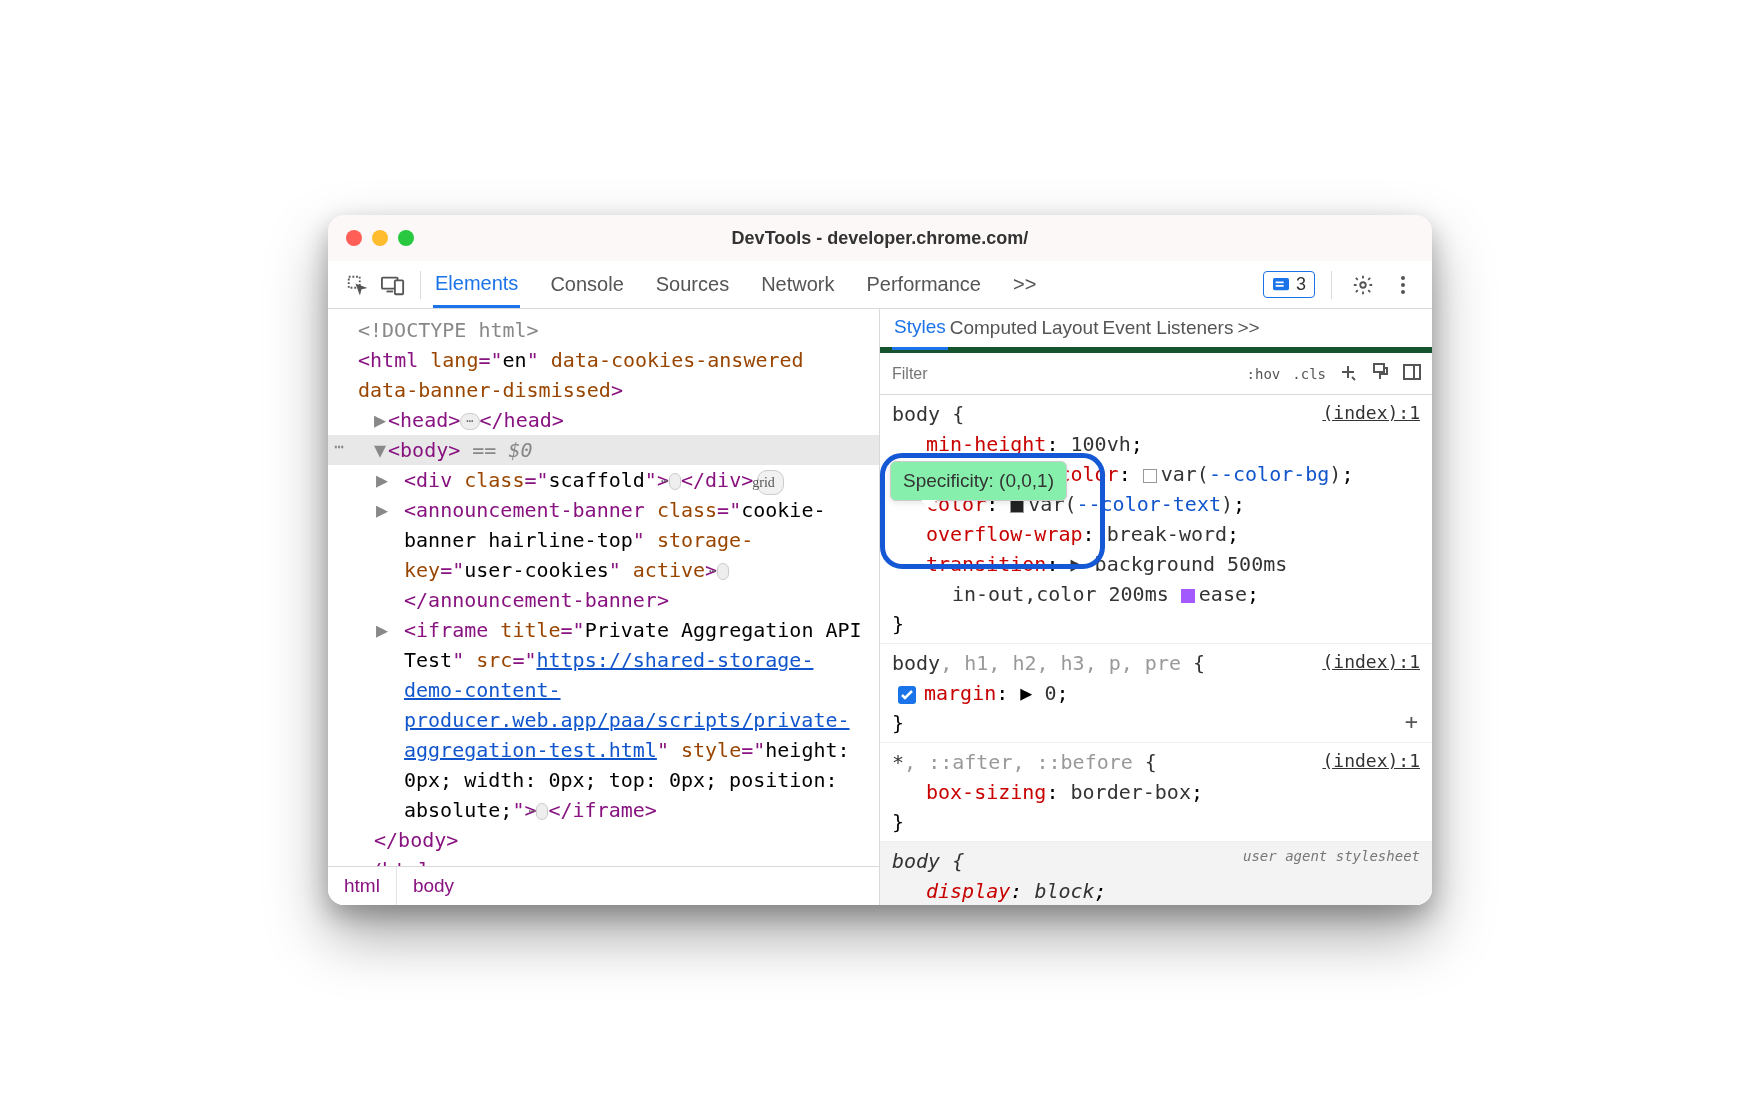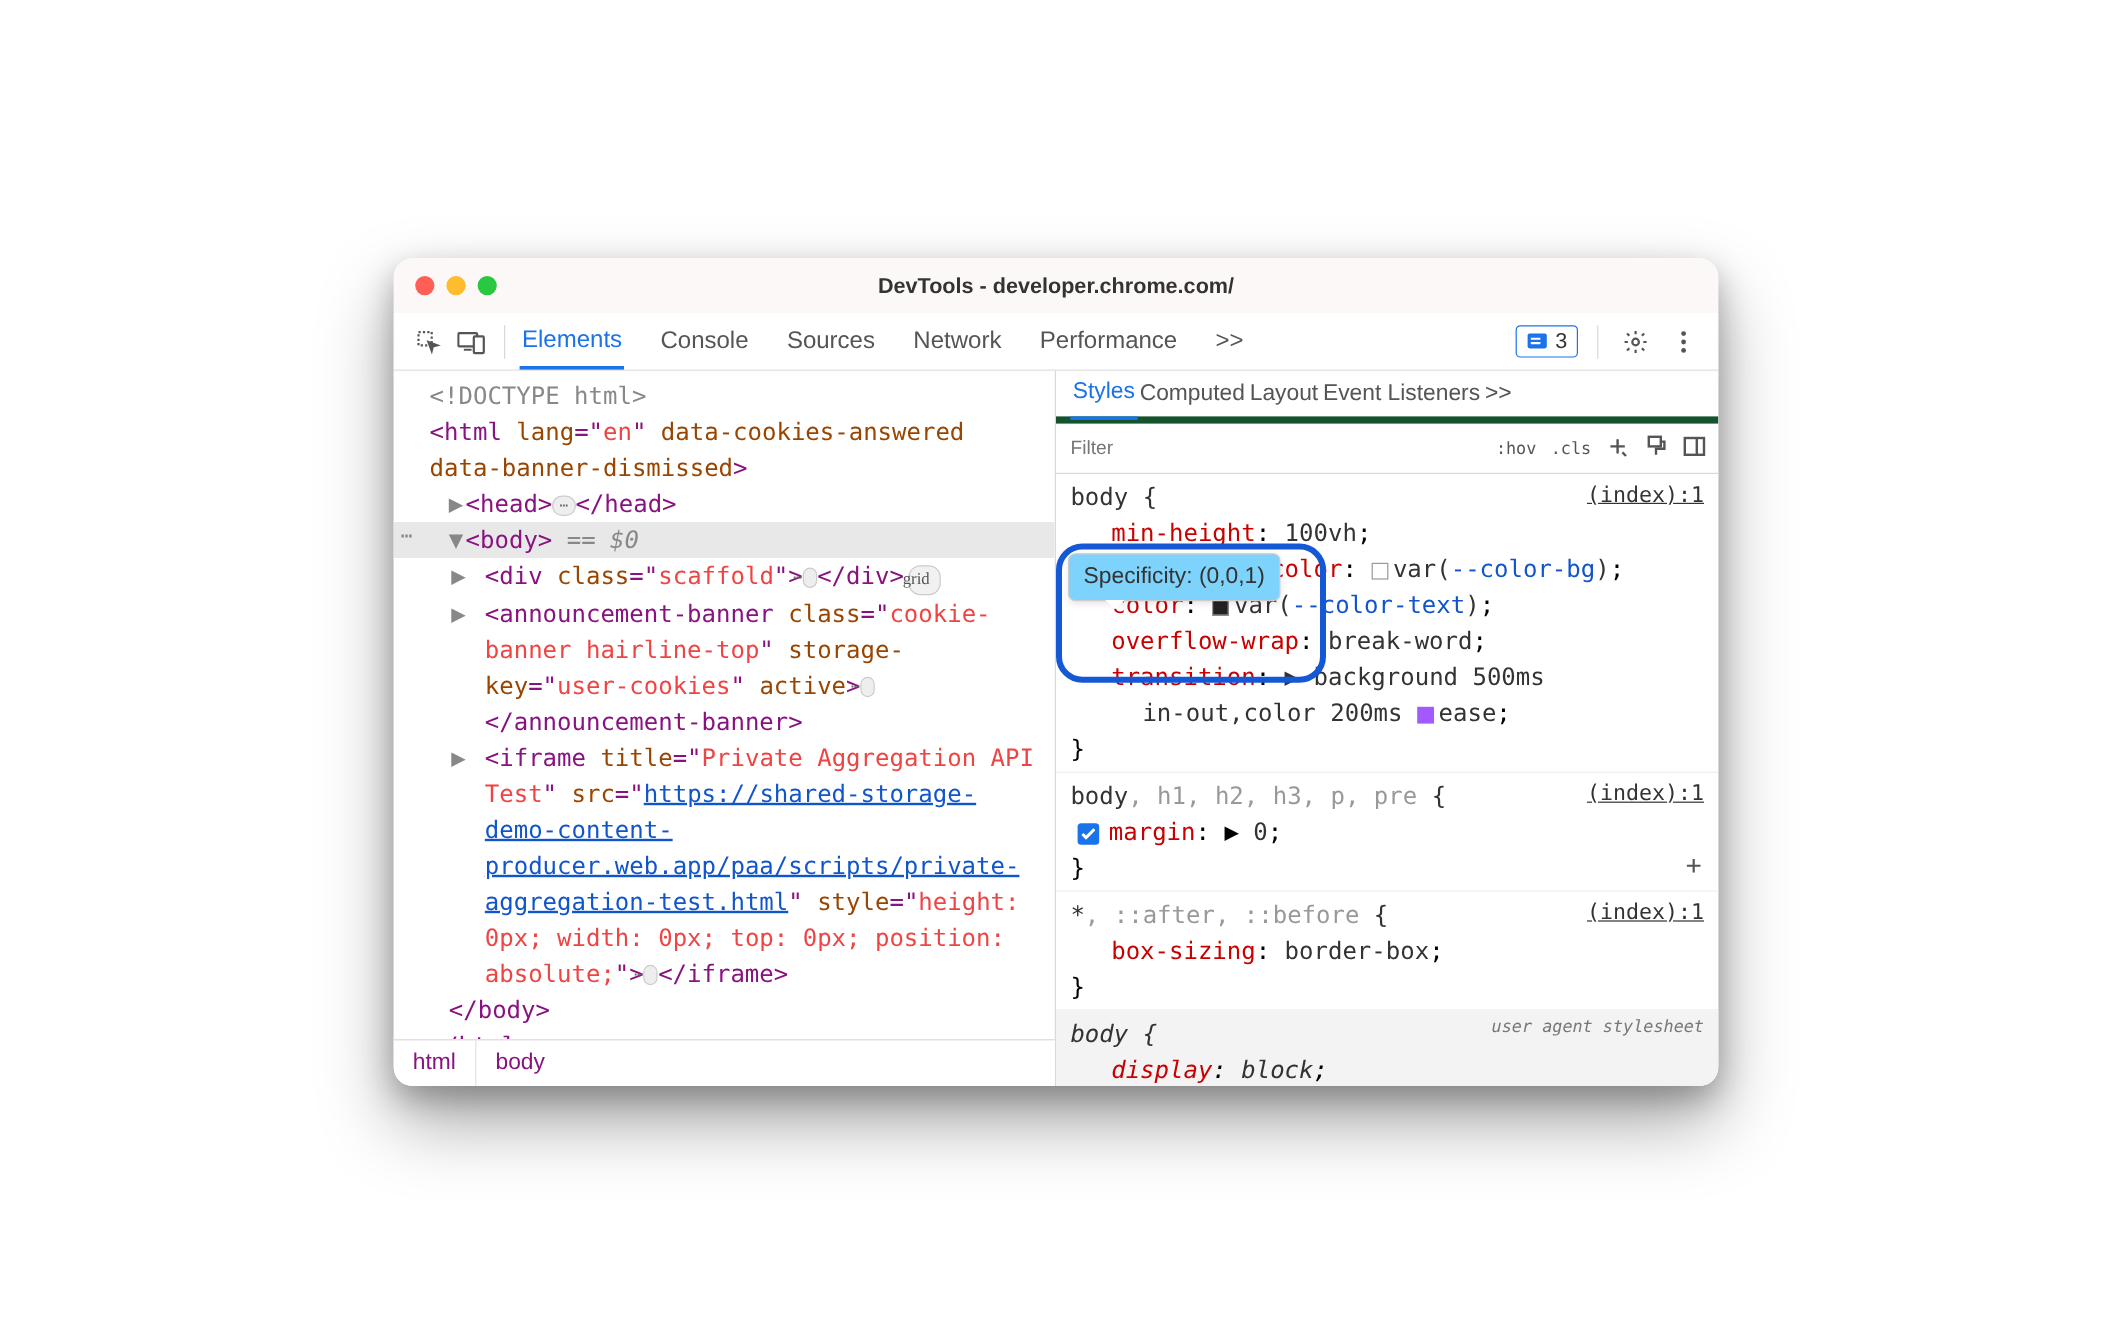--- a/index.html
+++ b/index.html
@@ -76,7 +76,7 @@
   .punct { color: #881280; }
   .tagname { color: #881280; }
   .attr-name { color: #994500; }
-  .attr-value { color: #ef4444; }
+  .attr-value { color: #000000; }
   .doctype { color: #888; }
   .dollar { color: #888; font-style: italic; }
   .link-val { color: #1155cc; text-decoration: underline; }

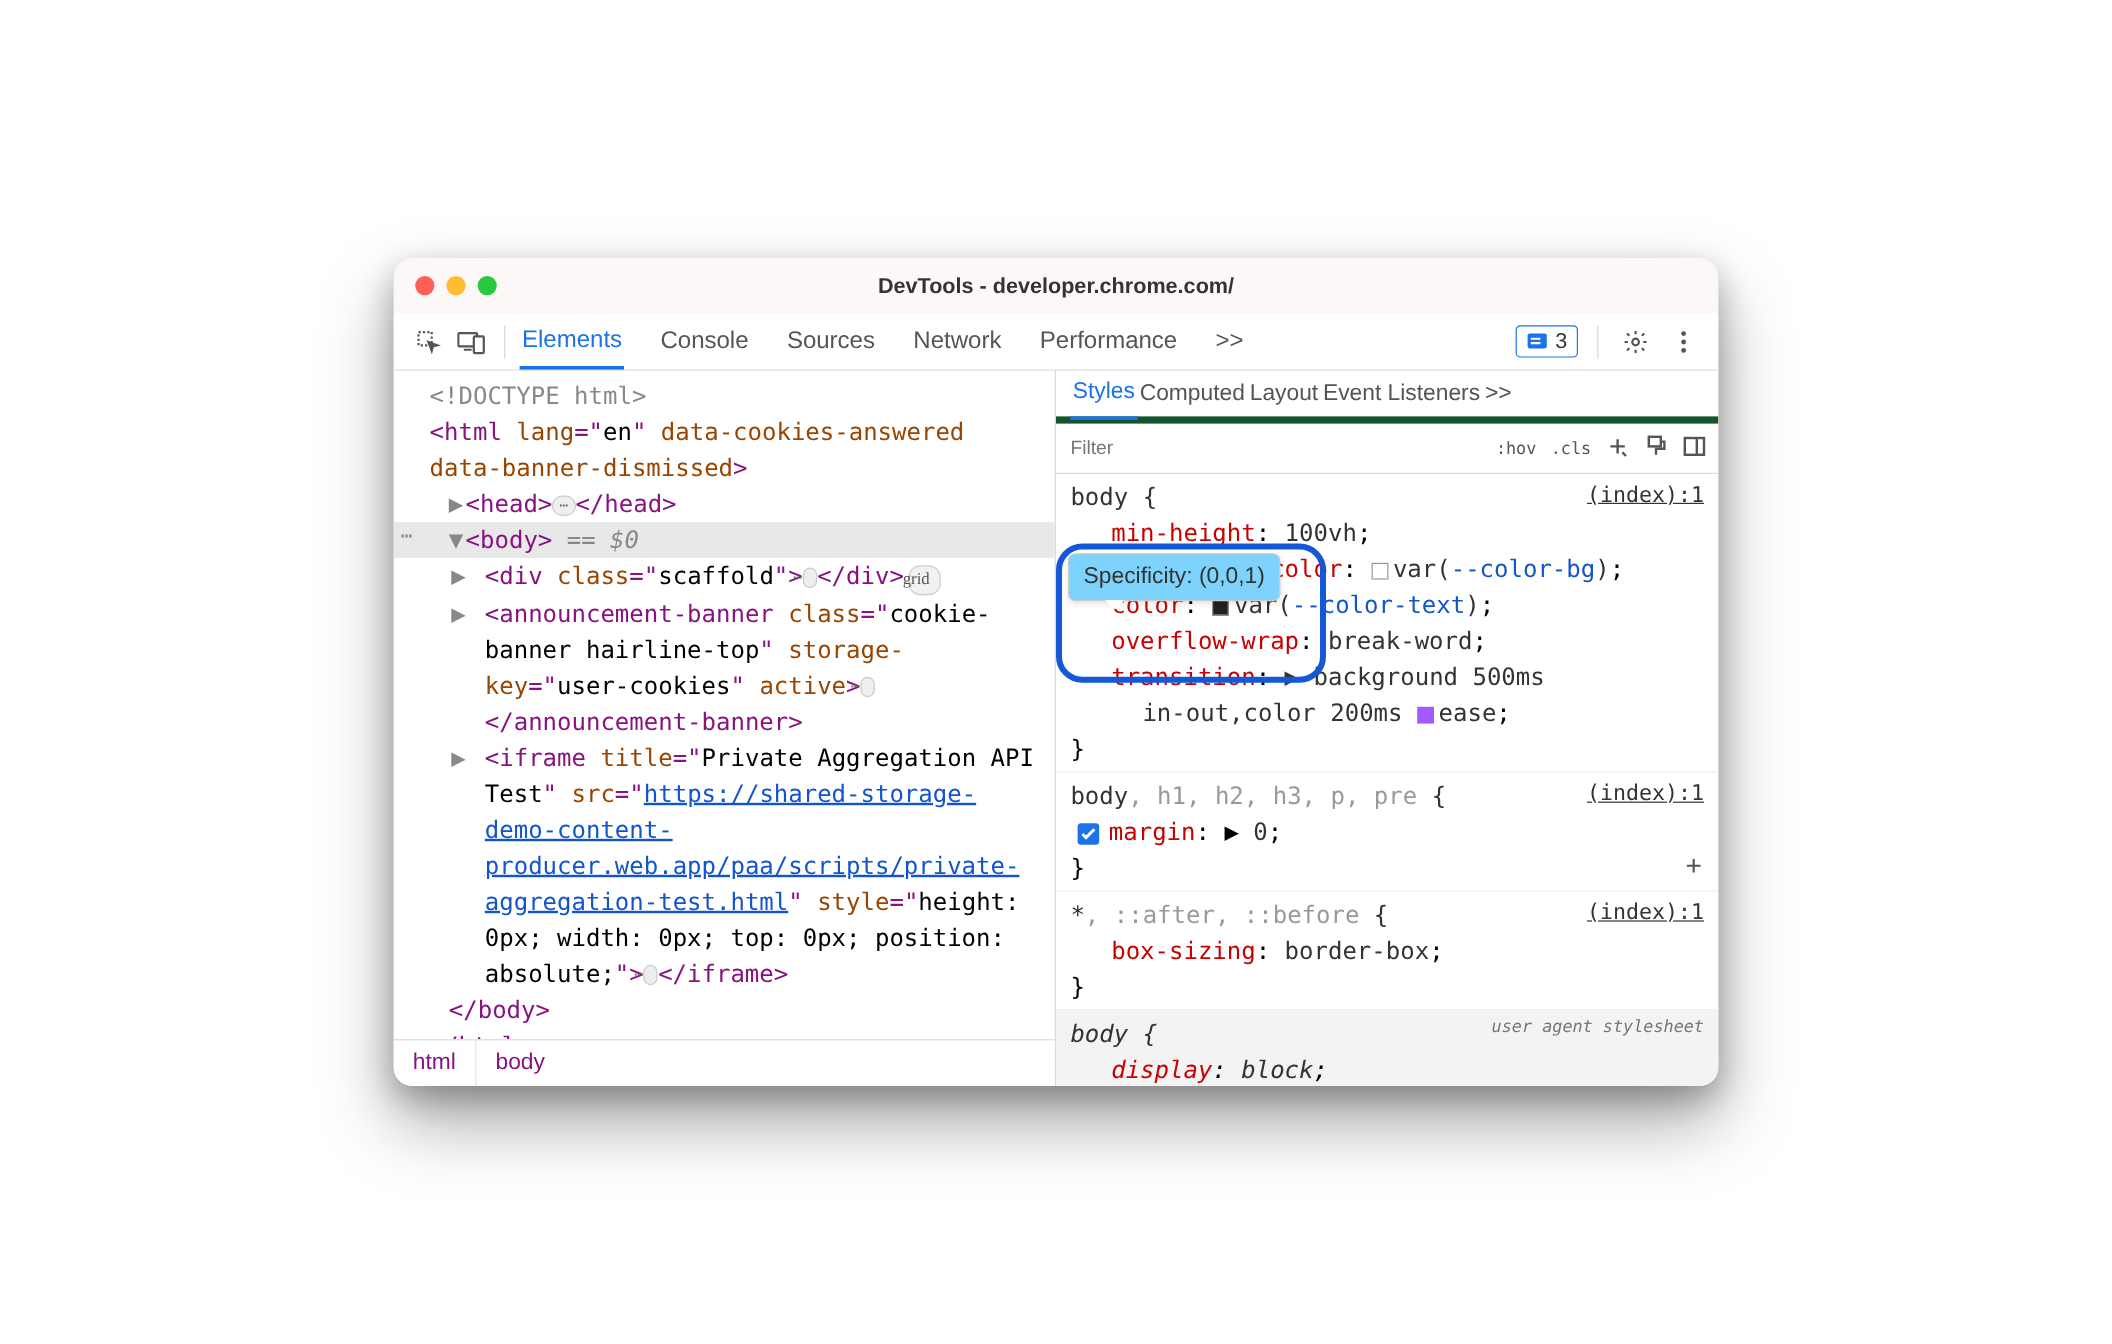--- a/index.html
+++ b/index.html
@@ -144,7 +144,7 @@
     left: 0px; top: 144px; width: 225px; height: 116px; pointer-events: none;
   }
   .tooltip-box {
-    position: absolute; background: #7dd3fc; border: 1px solid #ccc;
+    position: absolute; background: #86efac; border: 1px solid #ccc;
     border-radius: 6px; padding: 8px 12px; font-family: -apple-system, sans-serif;
     font-size: 19px; color: #333; top: 152px; left: 10px;
     box-shadow: 0 2px 6px rgba(0,0,0,0.1);

